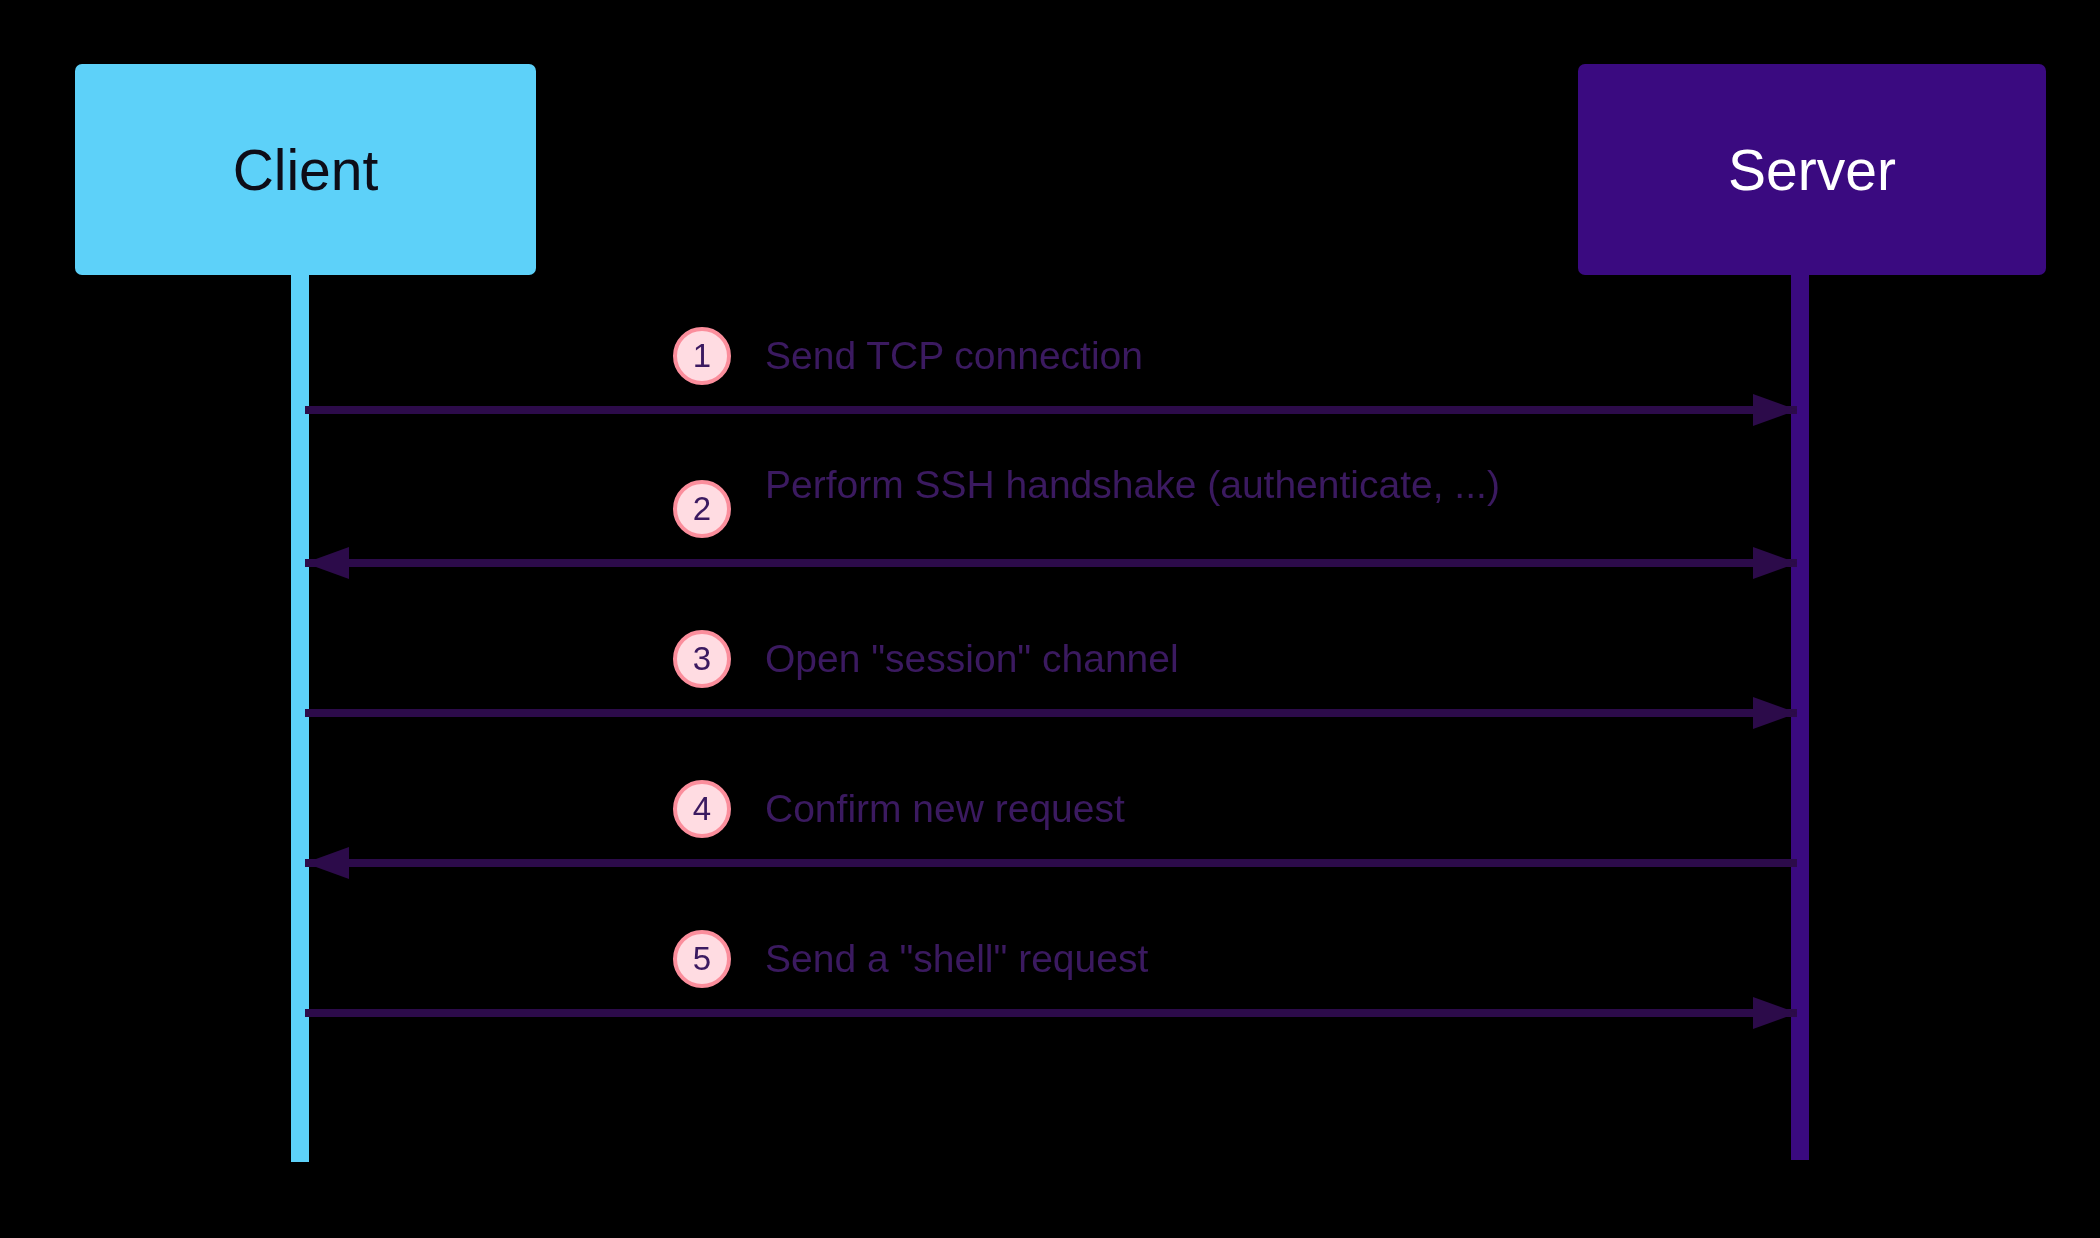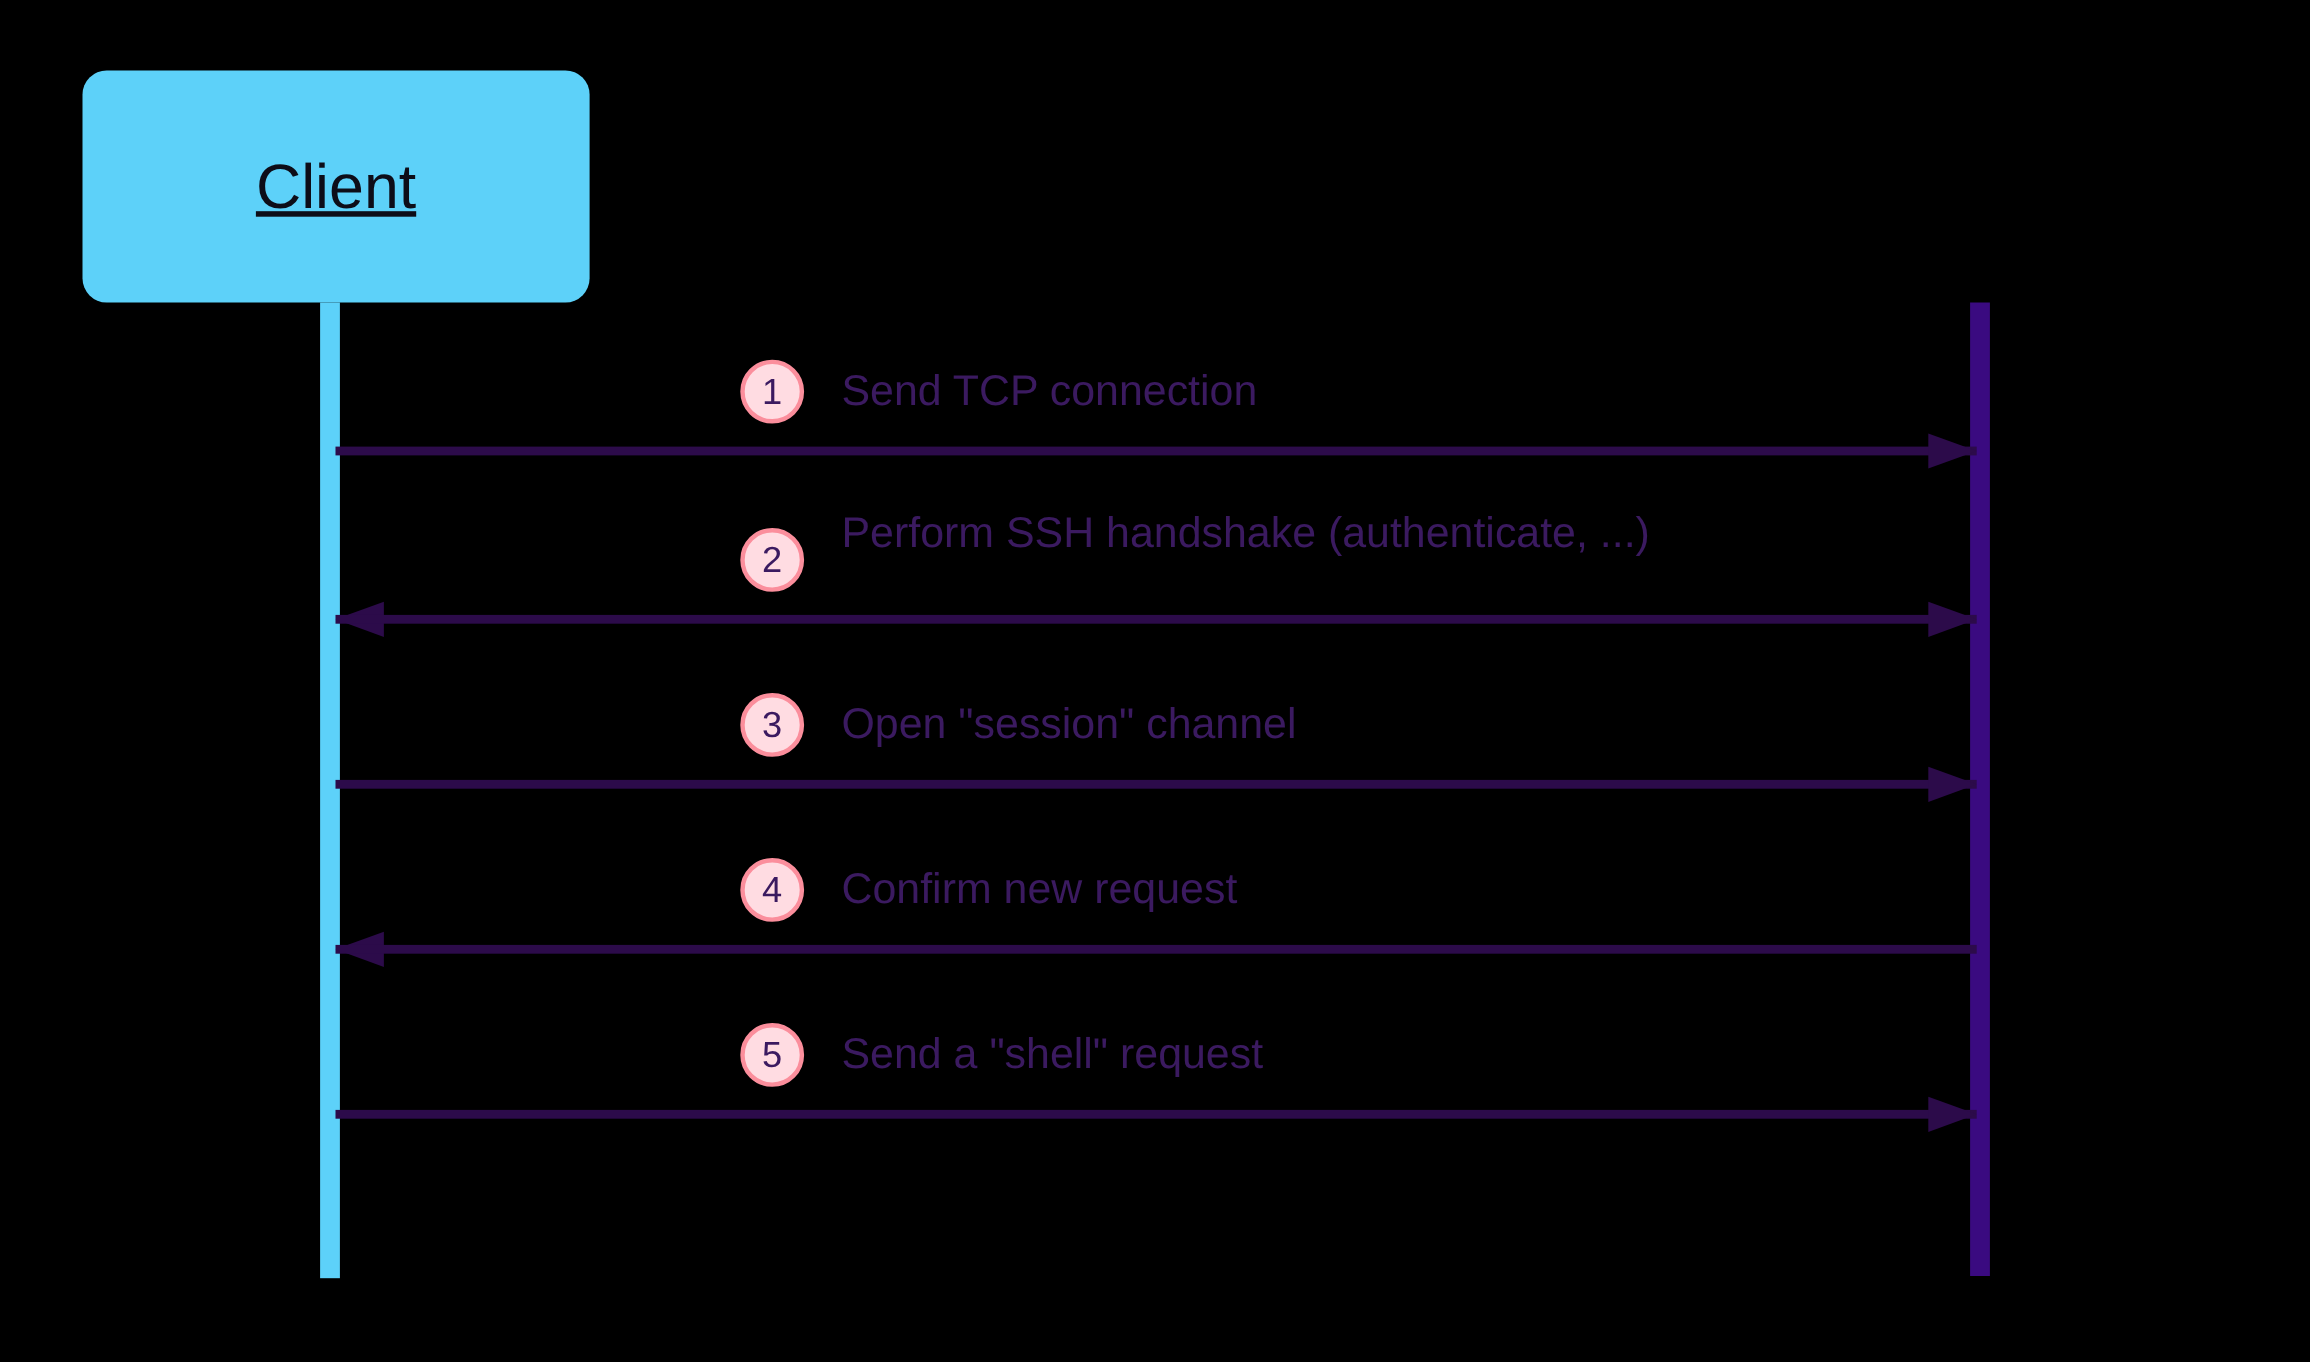--- a/index.html
+++ b/index.html
@@ -28,10 +28,9 @@
   .actor{
     position:absolute;
     height:211px;
-    border-radius:22px;
+    border-radius:7px;
     display:flex;align-items:center;justify-content:center;
     font-size:57px;
-    text-decoration:underline;
   }
   .actor.client{
     left:75px;top:64px;width:461px;

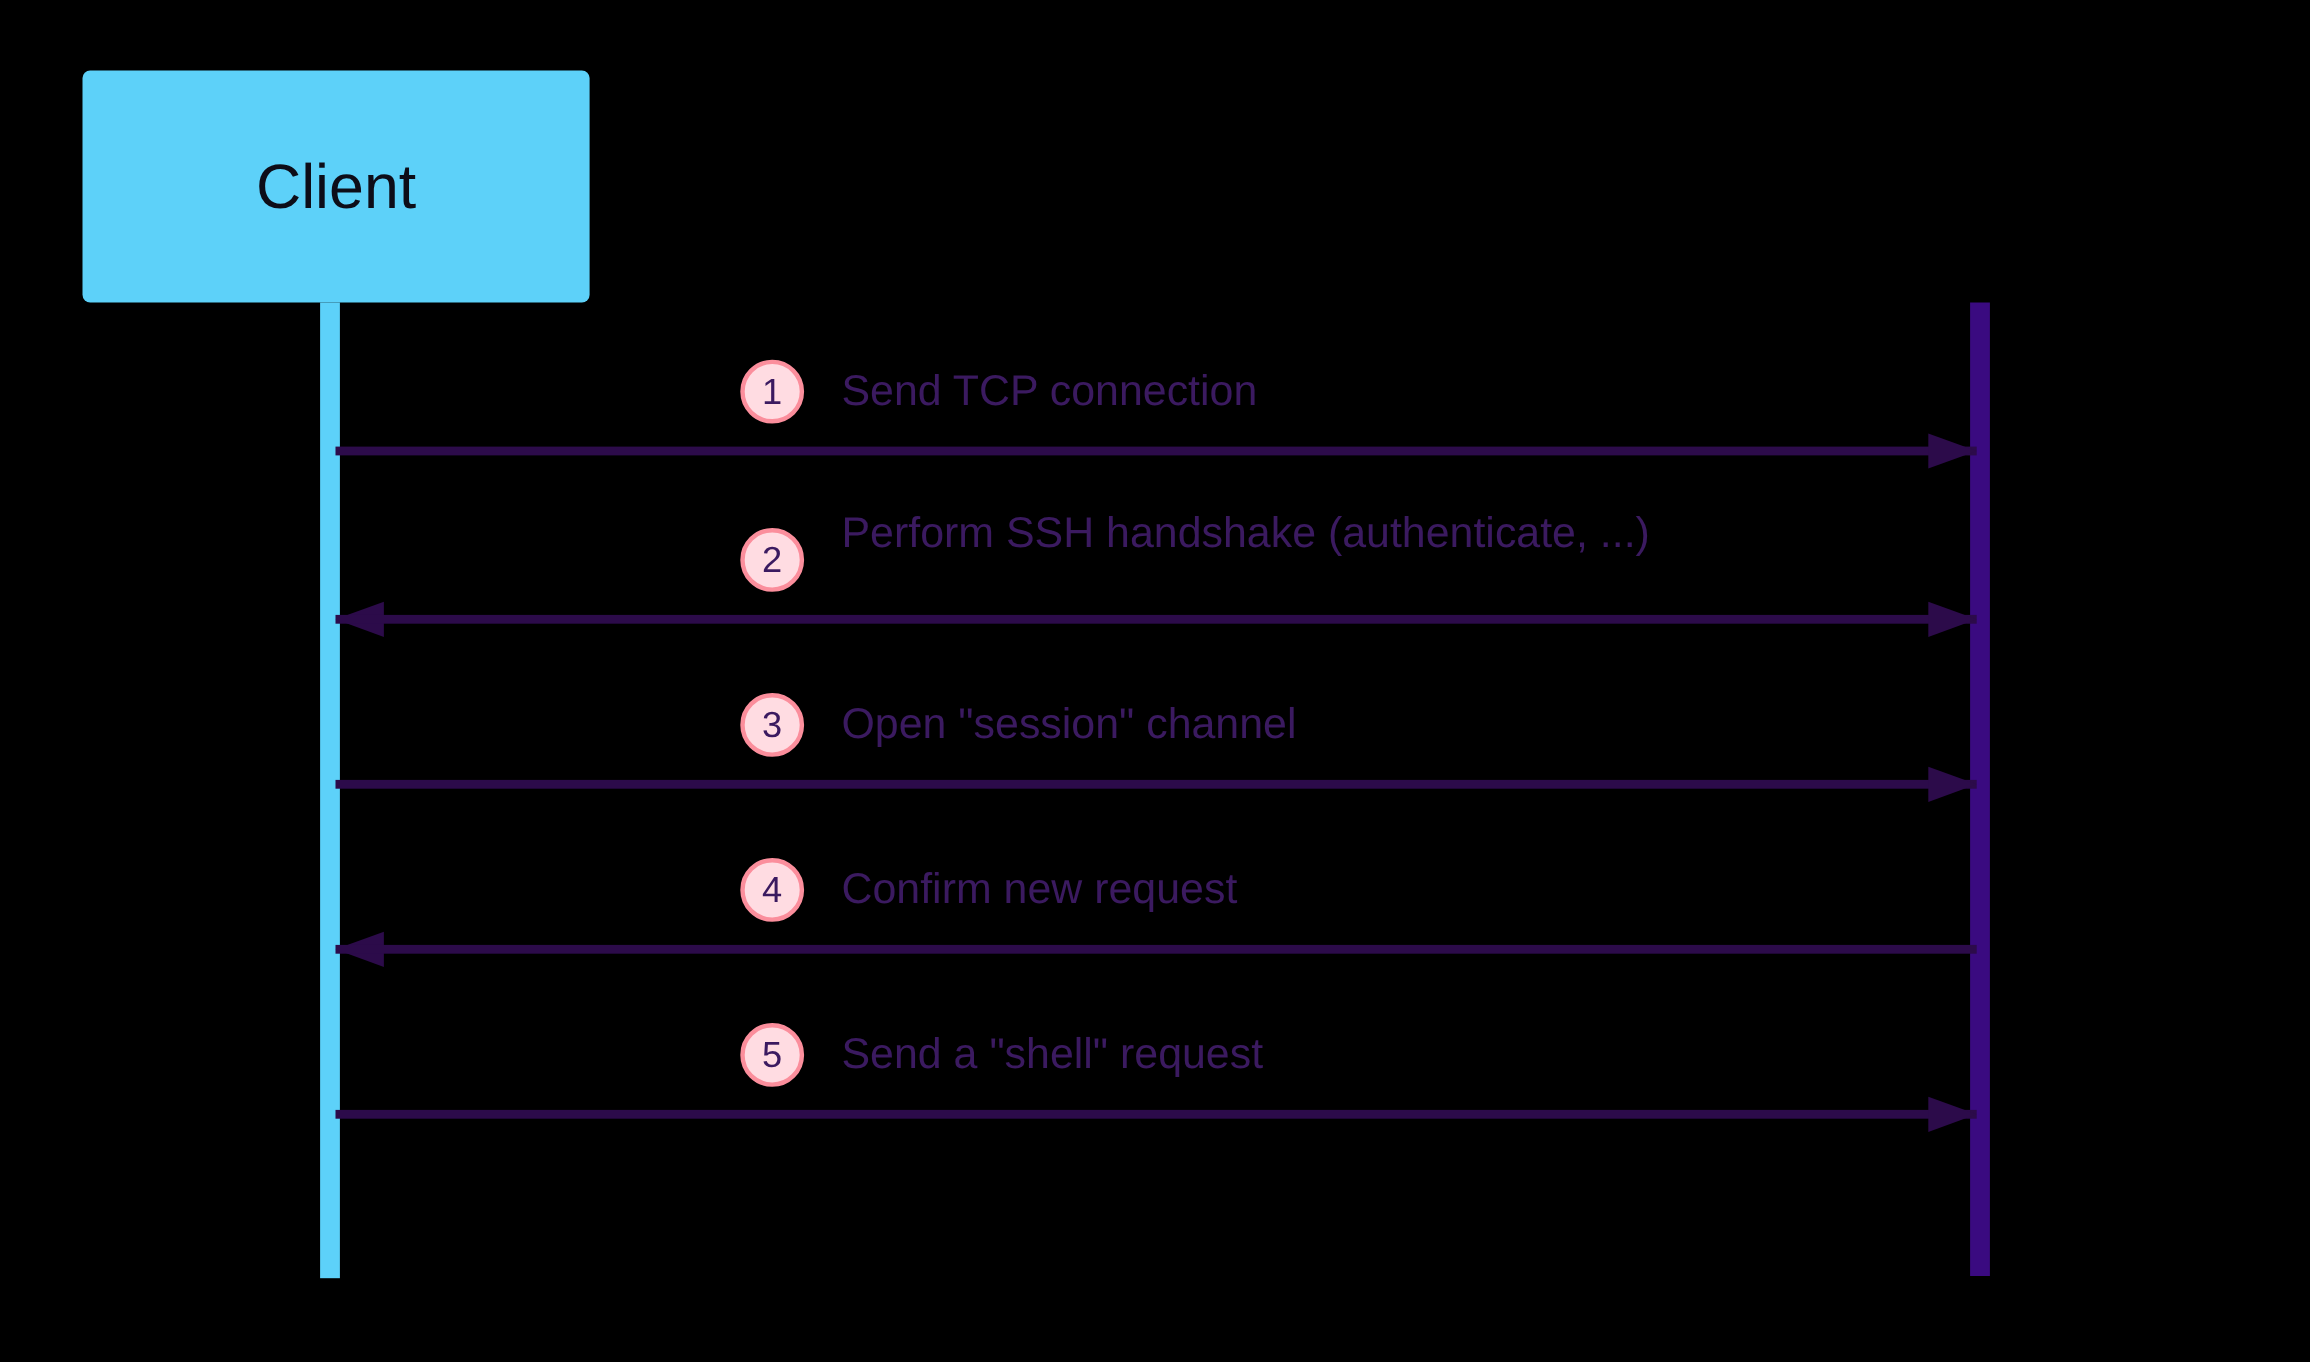--- a/index.html
+++ b/index.html
@@ -104,6 +104,9 @@
   <div class="actor client">
     <span>Client</span>
   </div>
+  <div class="actor server">
+    <span>Server</span>
+  </div>
 
   <div class="lifeline client"></div>
   <div class="lifeline server"></div>

